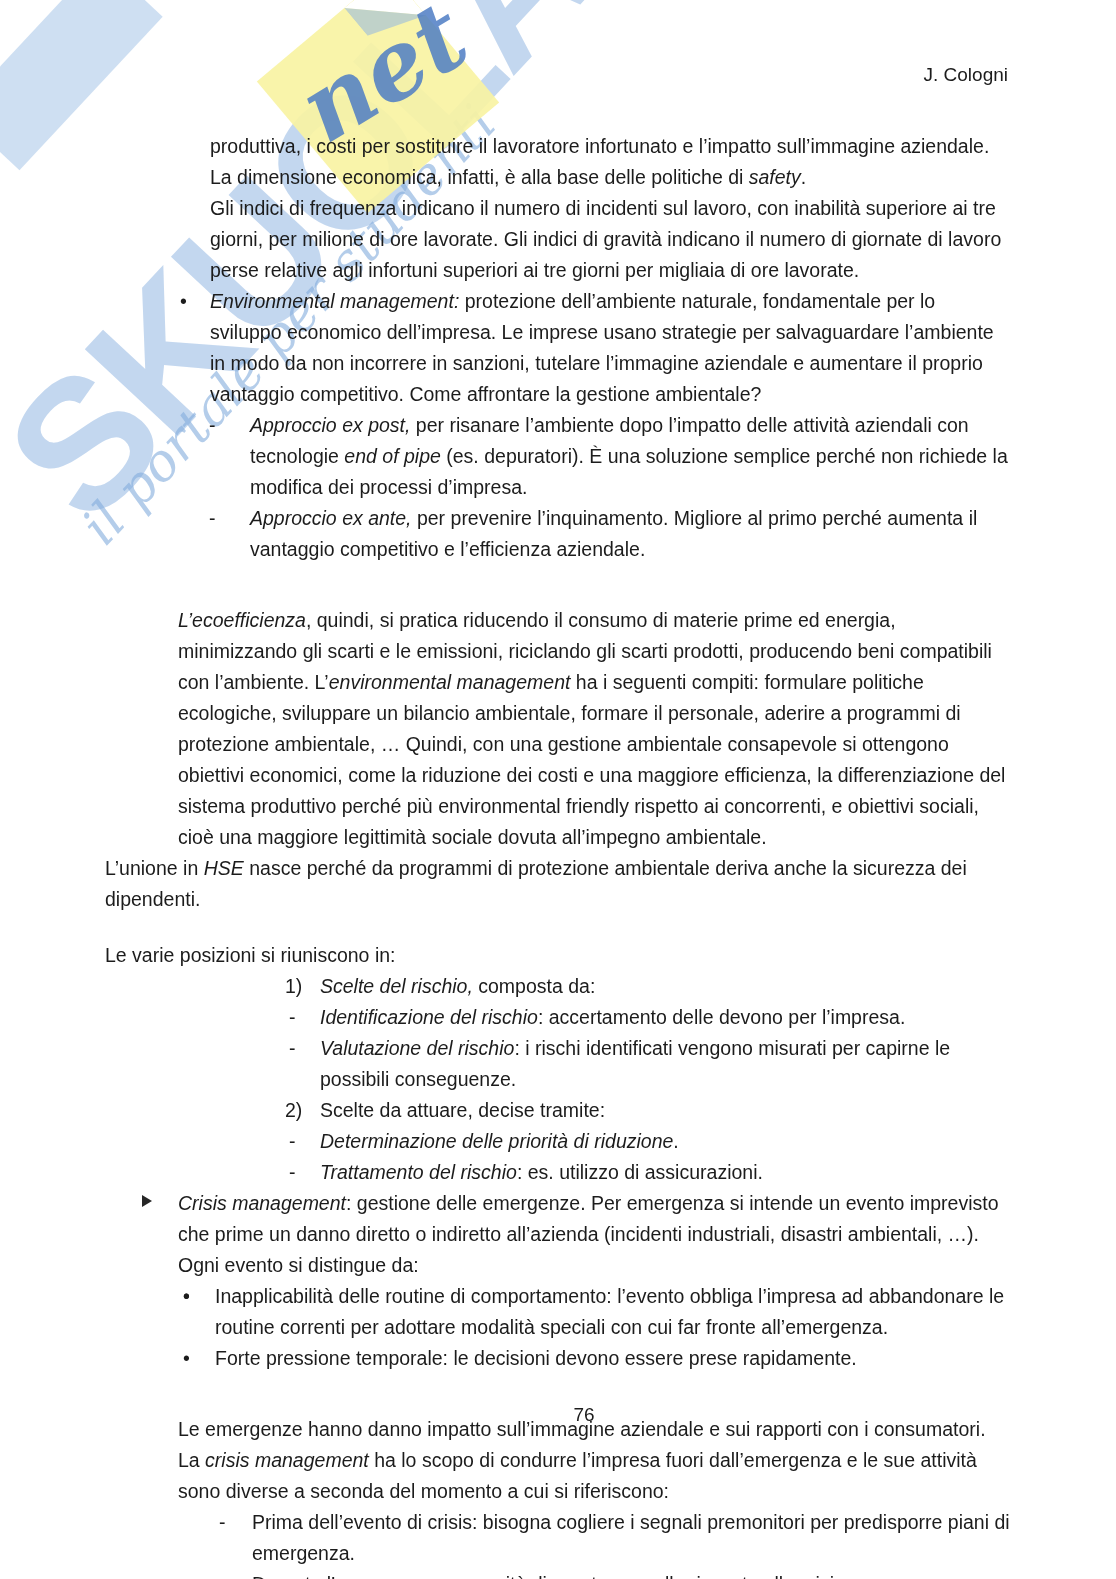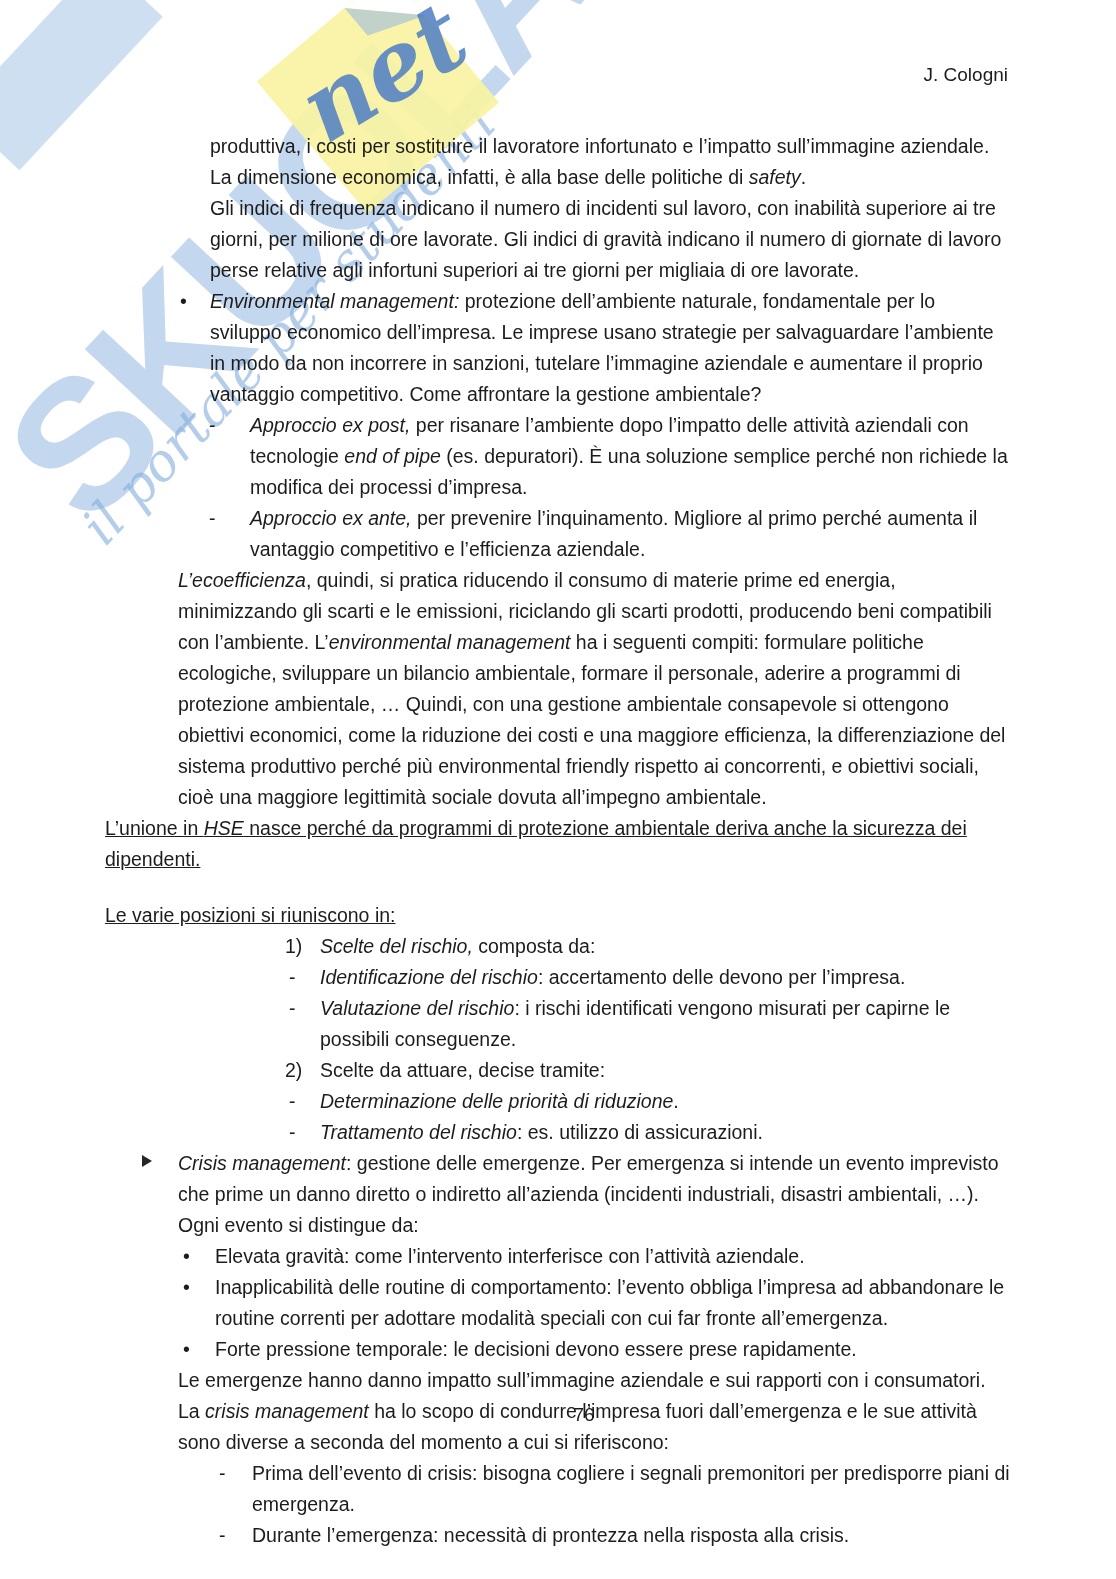--- a/index.html
+++ b/index.html
@@ -43,7 +43,7 @@
   .ind-cont{padding-left:105px;}
   .ind-b1{padding-left:105px;}  .ind-b1 .marker{left:75px;}
   .ind-d1{padding-left:145px;}  .ind-d1 .marker{left:104px;}
-  .ind-p2{padding-left:73px;}
+  .ind-p2{padding-left:73px;margin-top:40px;}
   .ind-a1{padding-left:73px;}   .ind-a1 .marker{left:37px;top:7px;}
   .ind-n1{padding-left:215px;}  .ind-n1 .marker{left:180px;}
   .ind-d2{padding-left:215px;}  .ind-d2 .marker{left:184px;}

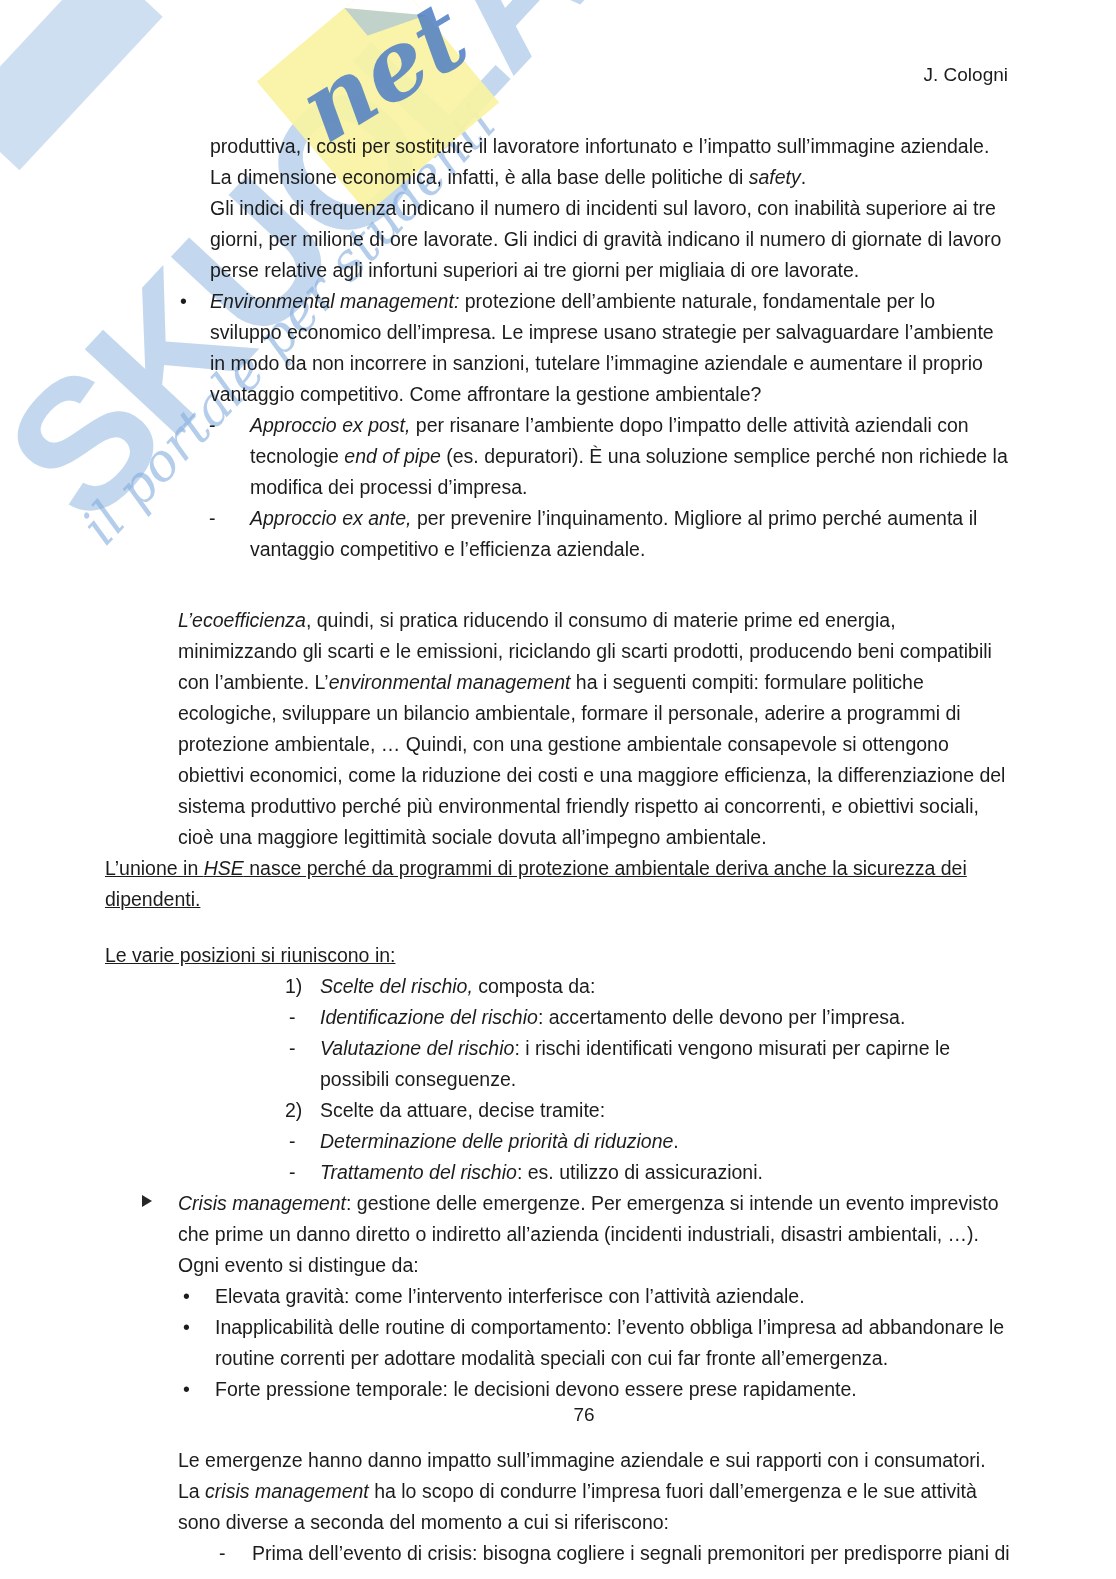--- a/index.html
+++ b/index.html
@@ -39,7 +39,7 @@
   .marker{position:absolute;}
   .spacer{height:25px;}
 
-  .ind-root{padding-left:0;text-decoration:underline;}
+  .ind-root{padding-left:0;}
   .ind-cont{padding-left:105px;}
   .ind-b1{padding-left:105px;}  .ind-b1 .marker{left:75px;}
   .ind-d1{padding-left:145px;}  .ind-d1 .marker{left:104px;}

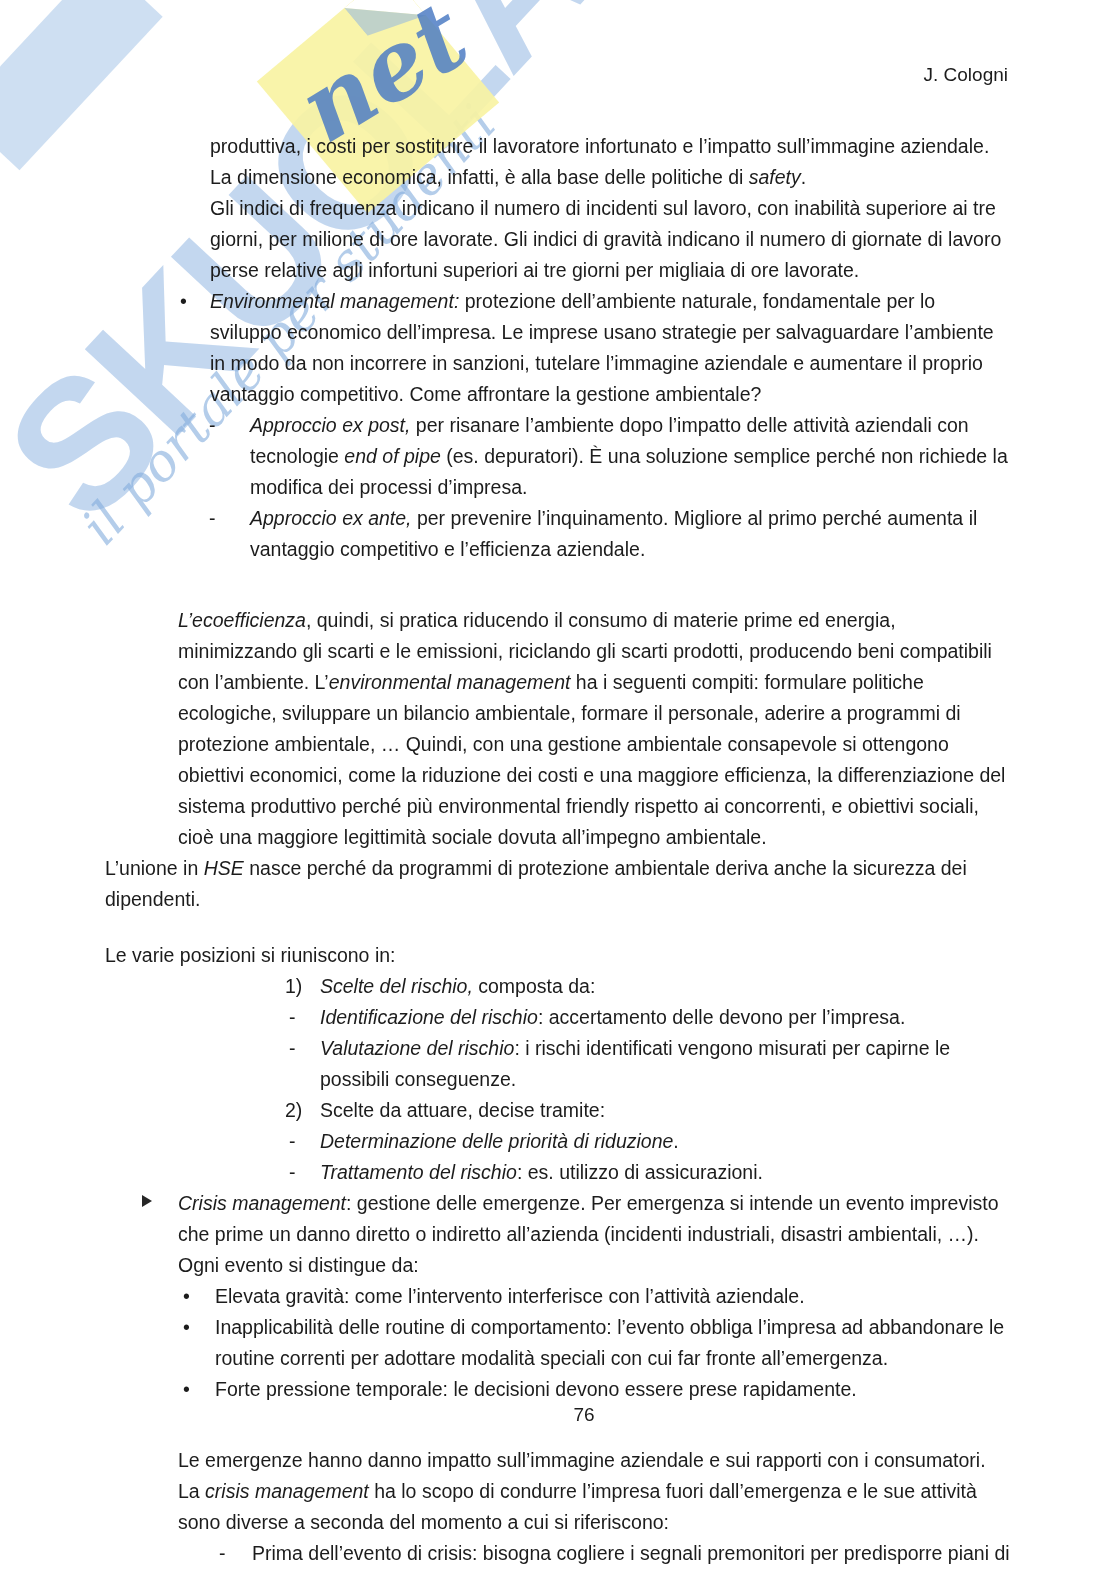--- a/index.html
+++ b/index.html
@@ -88,7 +88,7 @@
       <div class="block ind-d2"><span class="marker mk-dash">-</span><span class="it">Determinazione delle priorità di riduzione</span><span>.</span></div>
       <div class="block ind-d2"><span class="marker mk-dash">-</span><span class="it">Trattamento del rischio</span><span>: es. utilizzo di assicurazioni.</span></div>
       <div class="block ind-a1"><span class="marker mk-arrow"></span><span class="it">Crisis management</span><span>: gestione delle emergenze. Per emergenza si intende un evento imprevisto che prime un danno diretto o indiretto all’azienda (incidenti industriali, disastri ambientali, …). Ogni evento si distingue da:</span></div>
-      <div class="block ind-b2"><span class="marker mk-bullet">•</span><span>Elevata gravità: come l’intervento interferisce con l’attività aziendale.</span></div>
+      <div class="block ind-b2"><span class="marker mk-bullet">•</span></div>
       <div class="block ind-b2"><span class="marker mk-bullet">•</span><span>Inapplicabilità delle routine di comportamento: l’evento obbliga l’impresa ad abbandonare le routine correnti per adottare modalità speciali con cui far fronte all’emergenza.</span></div>
       <div class="block ind-b2"><span class="marker mk-bullet">•</span><span>Forte pressione temporale: le decisioni devono essere prese rapidamente.</span></div>
       <div class="block ind-p2"><span>Le emergenze hanno danno impatto sull’immagine aziendale e sui rapporti con i consumatori. La </span><span class="it">crisis management</span><span> ha lo scopo di condurre l’impresa fuori dall’emergenza e le sue attività sono diverse a seconda del momento a cui si riferiscono:</span></div>

